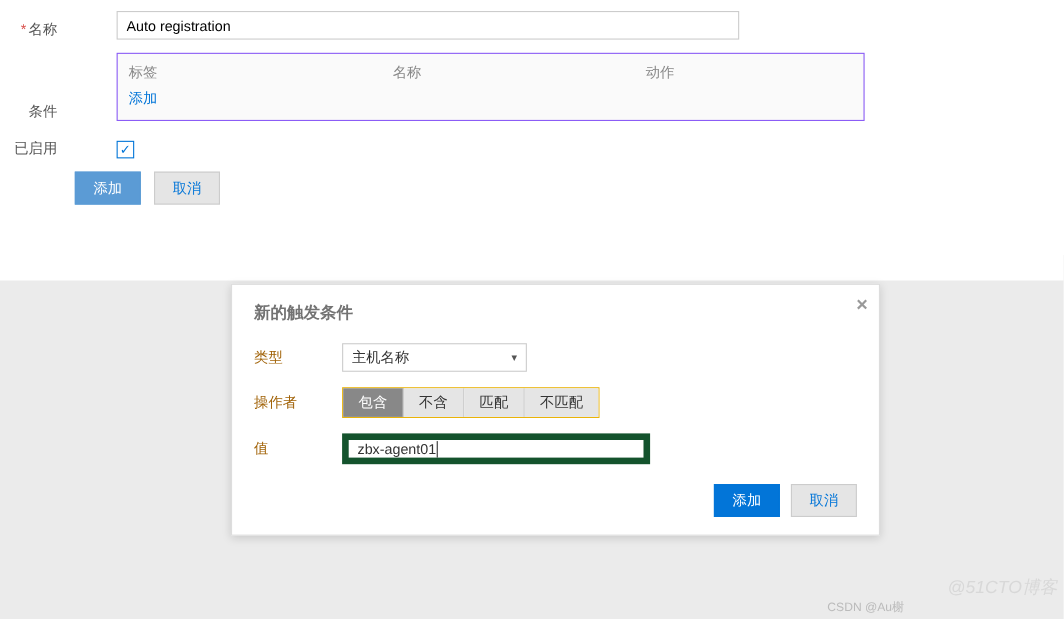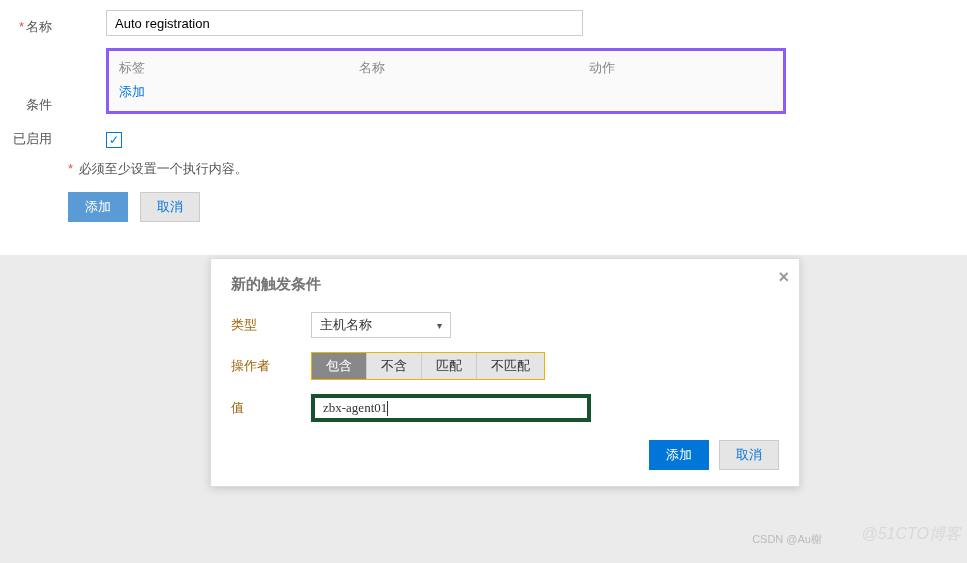--- a/index.html
+++ b/index.html
@@ -28,7 +28,7 @@
       padding: 4px 8px;
       font-size: 13px;
       height: 26px;
-      width: 477px;
+      width: 566px;
     }
     .cond-table {
       border: 3px solid #8b5cf6;

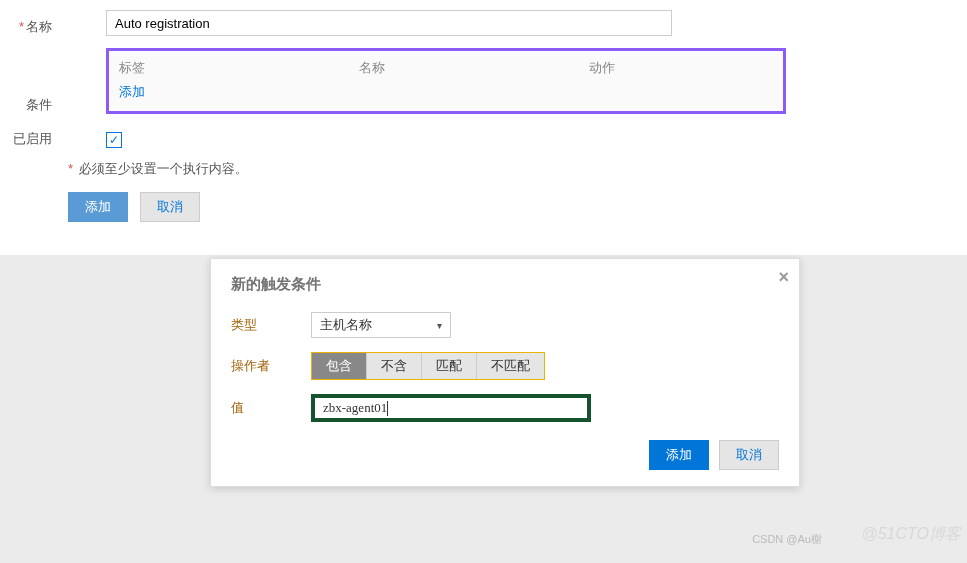--- a/index.html
+++ b/index.html
@@ -31,7 +31,7 @@
       width: 566px;
     }
     .cond-table {
-      border: 3px solid #8b5cf6;
+      border: 1px solid #8b5cf6;
       background: #fafafa;
       padding: 8px 10px 10px 10px;
       width: 680px;

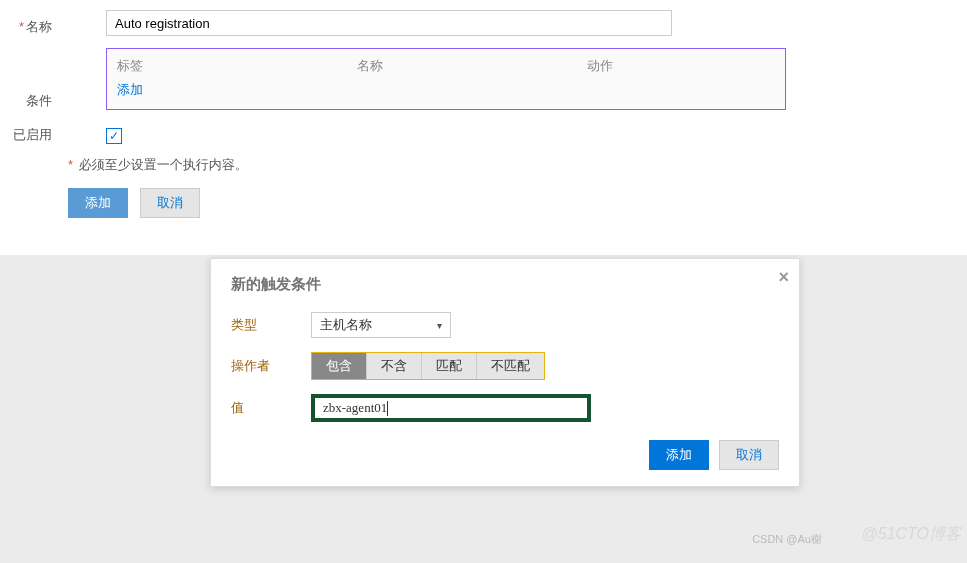--- a/index.html
+++ b/index.html
@@ -159,7 +159,6 @@
     <div class="checkbox">✓</div>
   </div>
 
-  <div class="note-row"><span class="req">*</span> <span>必须至少设置一个执行内容。</span></div>
 
   <div class="btn-row">
     <button class="btn btn-primary muted">添加</button>

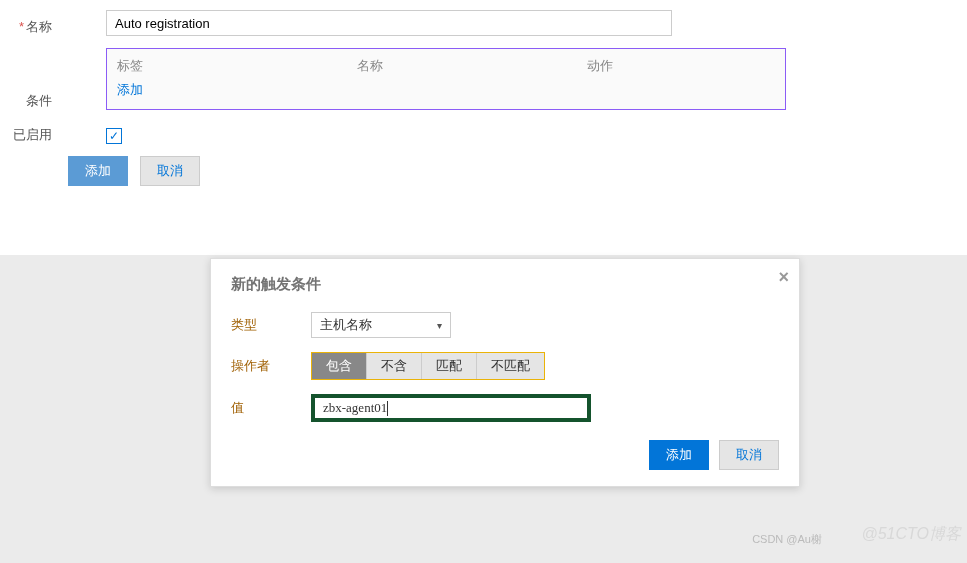--- a/index.html
+++ b/index.html
@@ -89,7 +89,7 @@
       height: 26px;
       padding: 0 8px;
       display: flex; align-items: center; justify-content: space-between;
-      width: 140px;
+      width: 168px;
       cursor: pointer;
       font-size: 13px;
       background: #fff;

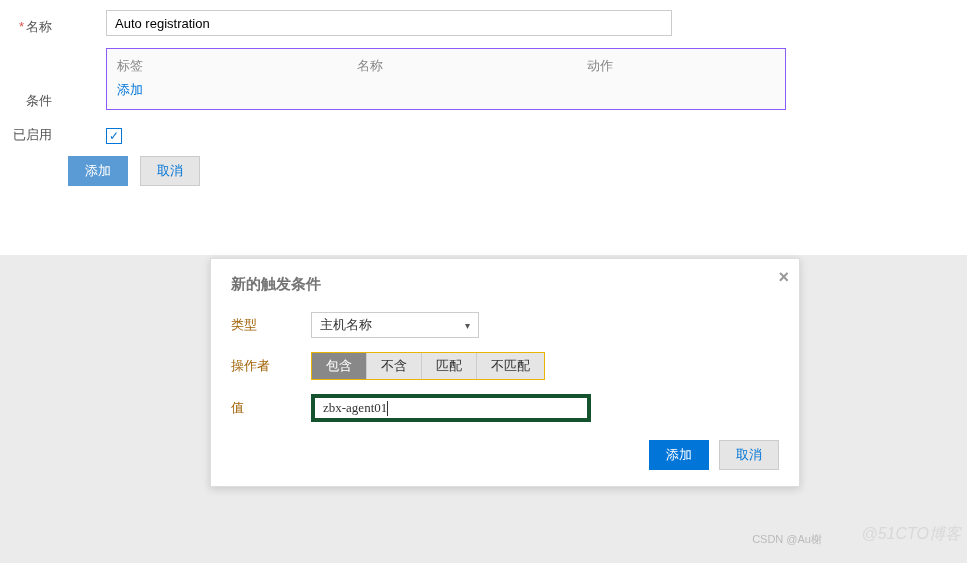--- a/index.html
+++ b/index.html
@@ -106,12 +106,11 @@
     .op-btn:last-child { border-right: none; }
     .op-btn.active { background: #888; color: #fff; }
     .val-input {
-      border: 4px solid #14532d;
+      border: 6px solid #14532d;
       height: 28px;
       width: 280px;
       padding: 0 8px;
       font-size: 13px;
-      font-family: Liberation Serif, serif;
     }
     .cursor-bar {
       display: inline-block;

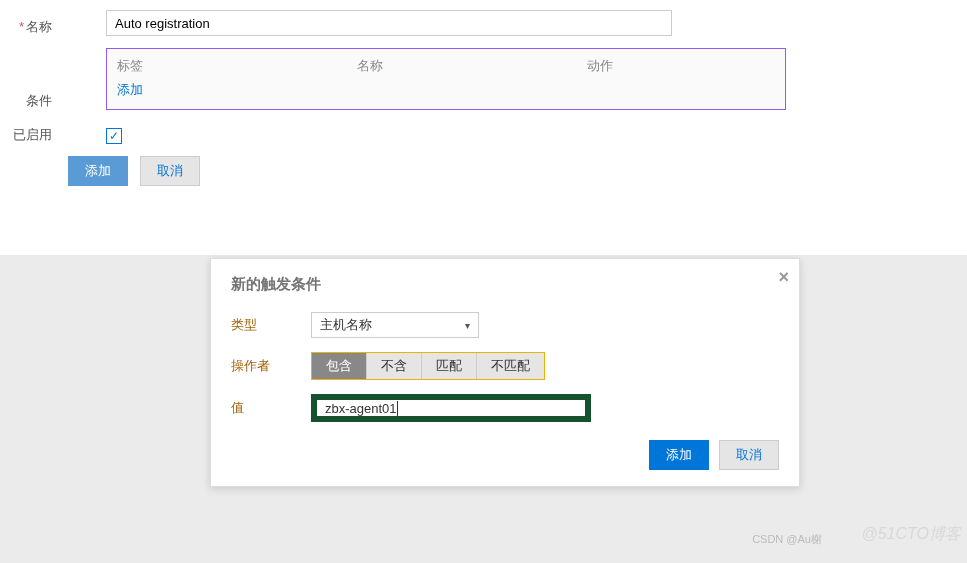--- a/index.html
+++ b/index.html
@@ -128,7 +128,7 @@
       opacity: 0.6;
     }
     .watermark2 {
-      position: absolute; right: 145px; bottom: 16px;
+      position: absolute; right: 145px; bottom: 4px;
       color: #bbb; font-size: 11px;
     }
   </style>

